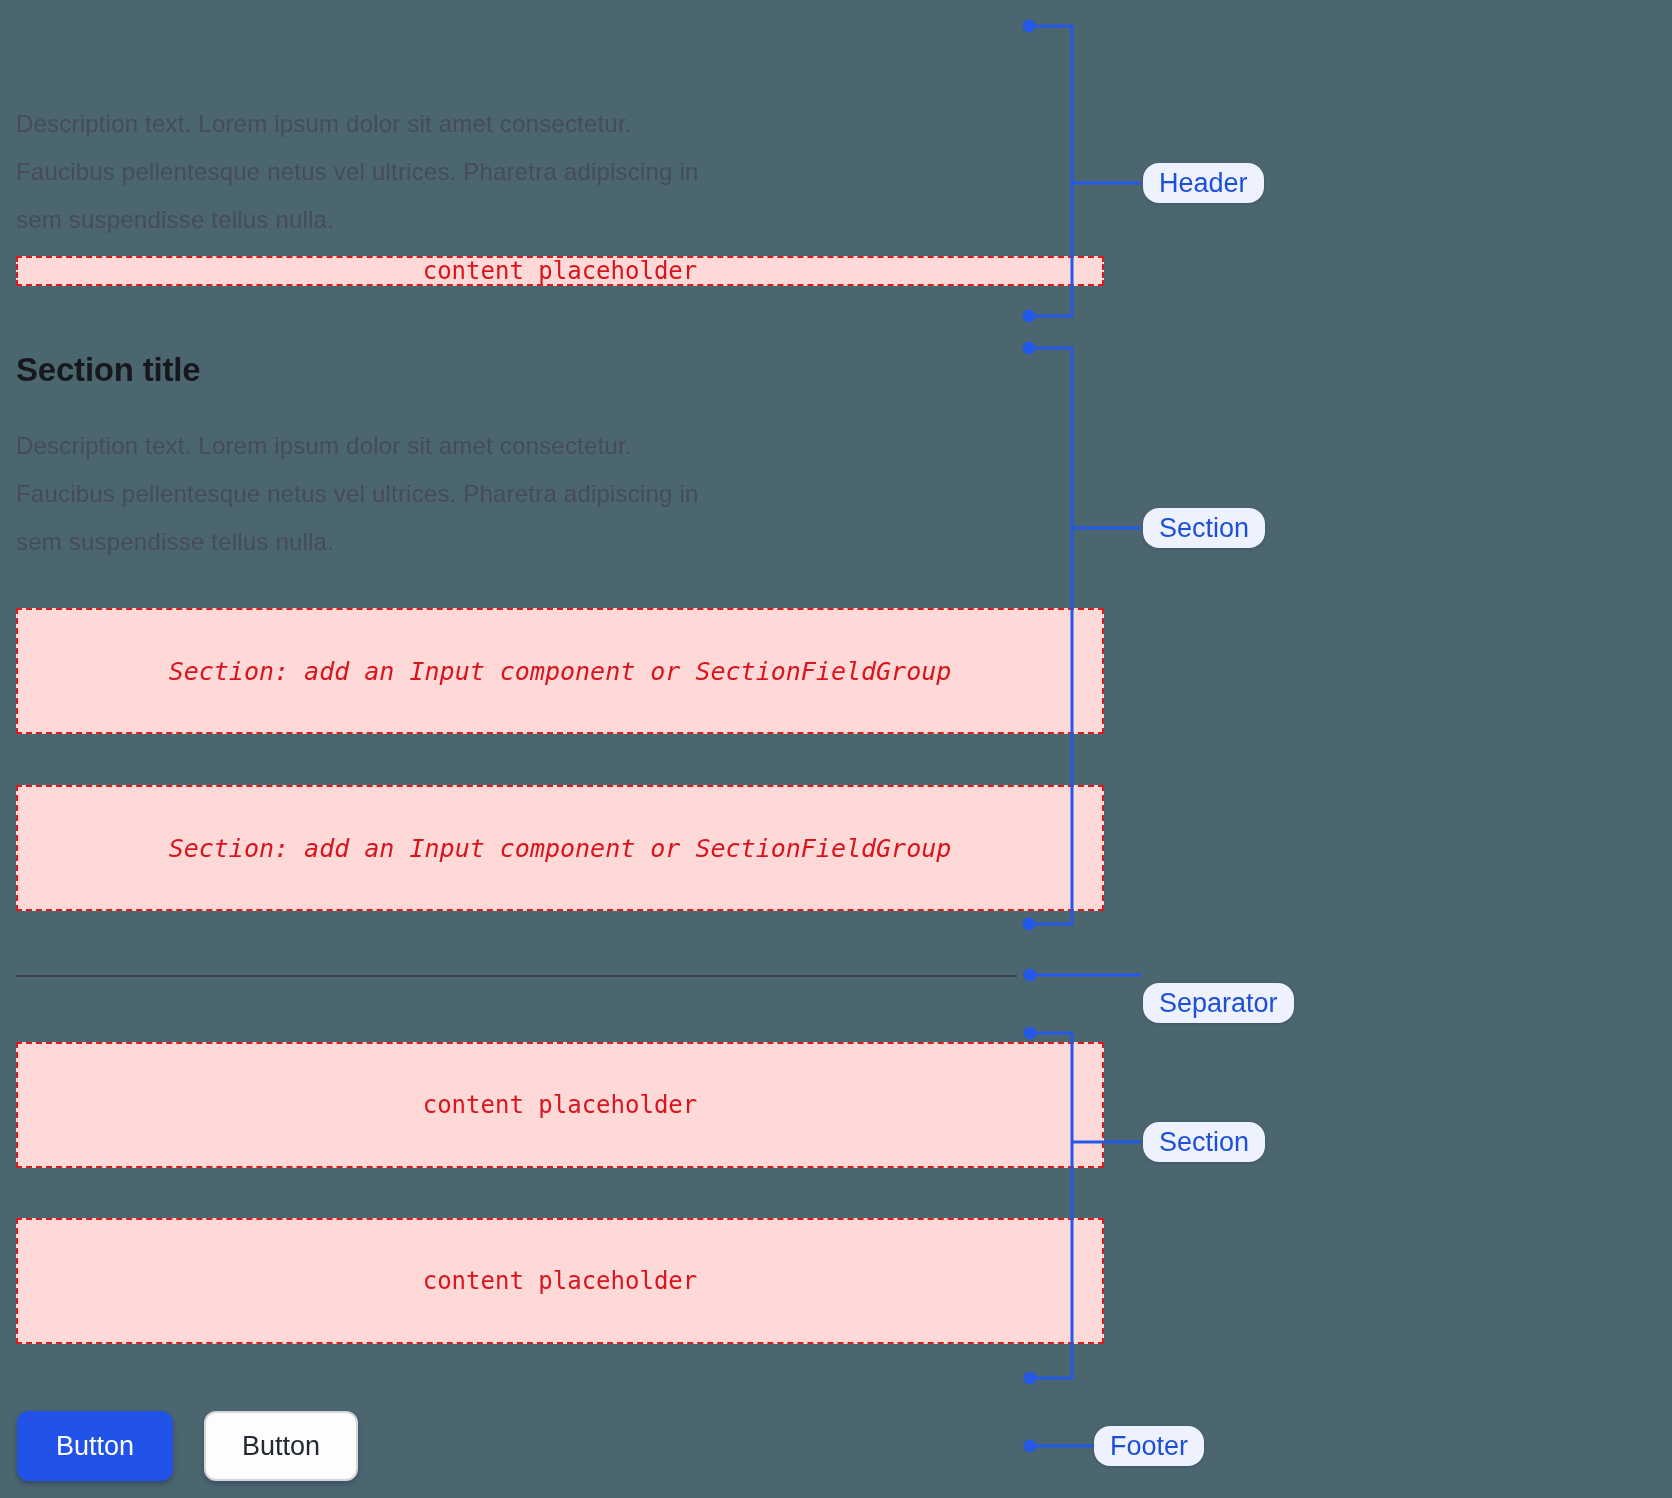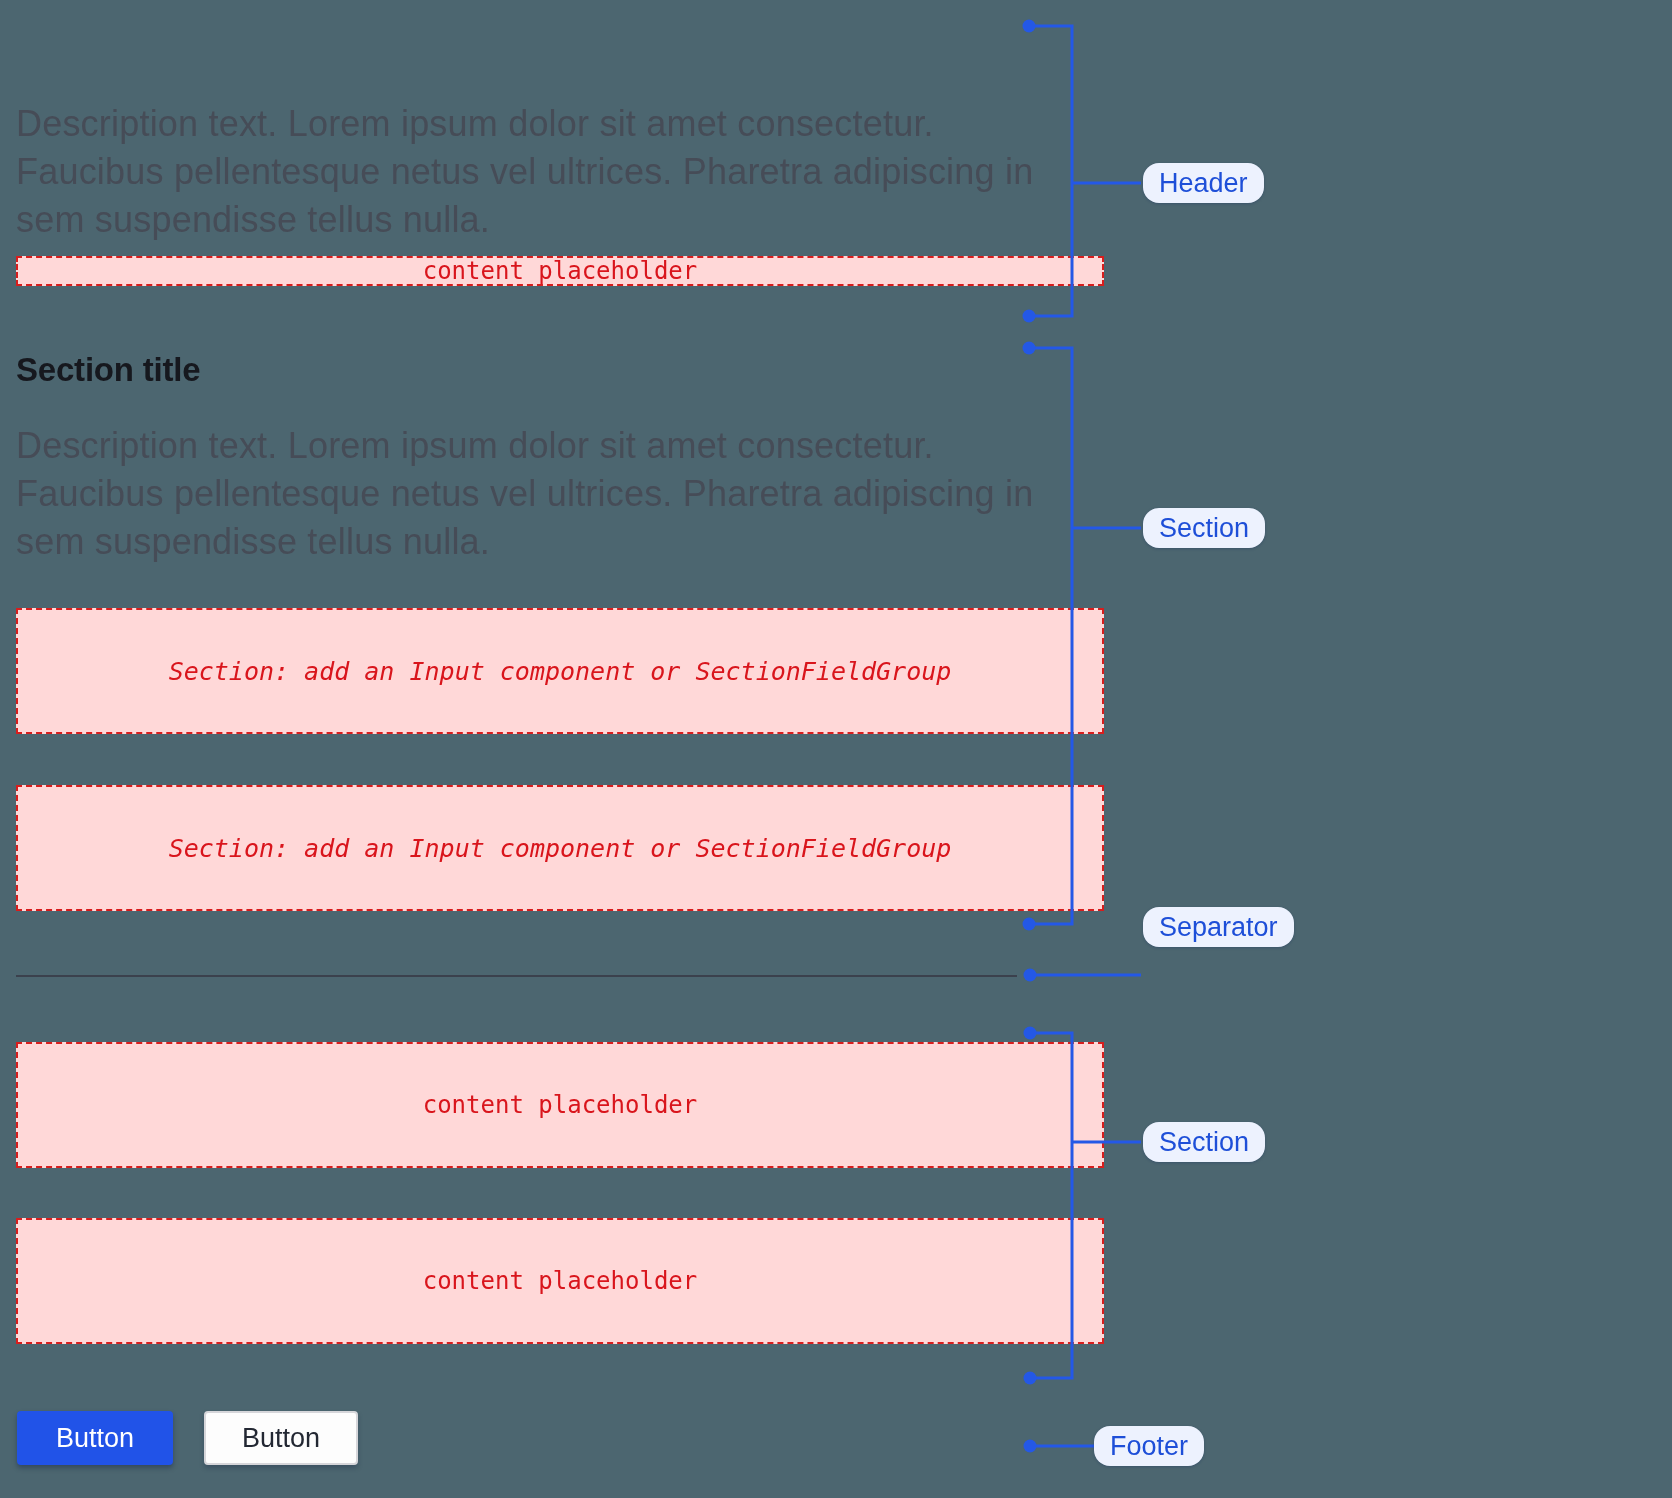--- a/index.html
+++ b/index.html
@@ -19,7 +19,7 @@
   }
   .desc{
     position:absolute;left:16px;color:#464c57;
-    font-size:36px;line-height:48px;letter-spacing:0.2px;
+    font-size:24px;line-height:48px;letter-spacing:0.2px;
   }
   .desc div{white-space:nowrap;}
   .desc-1{top:100px;}

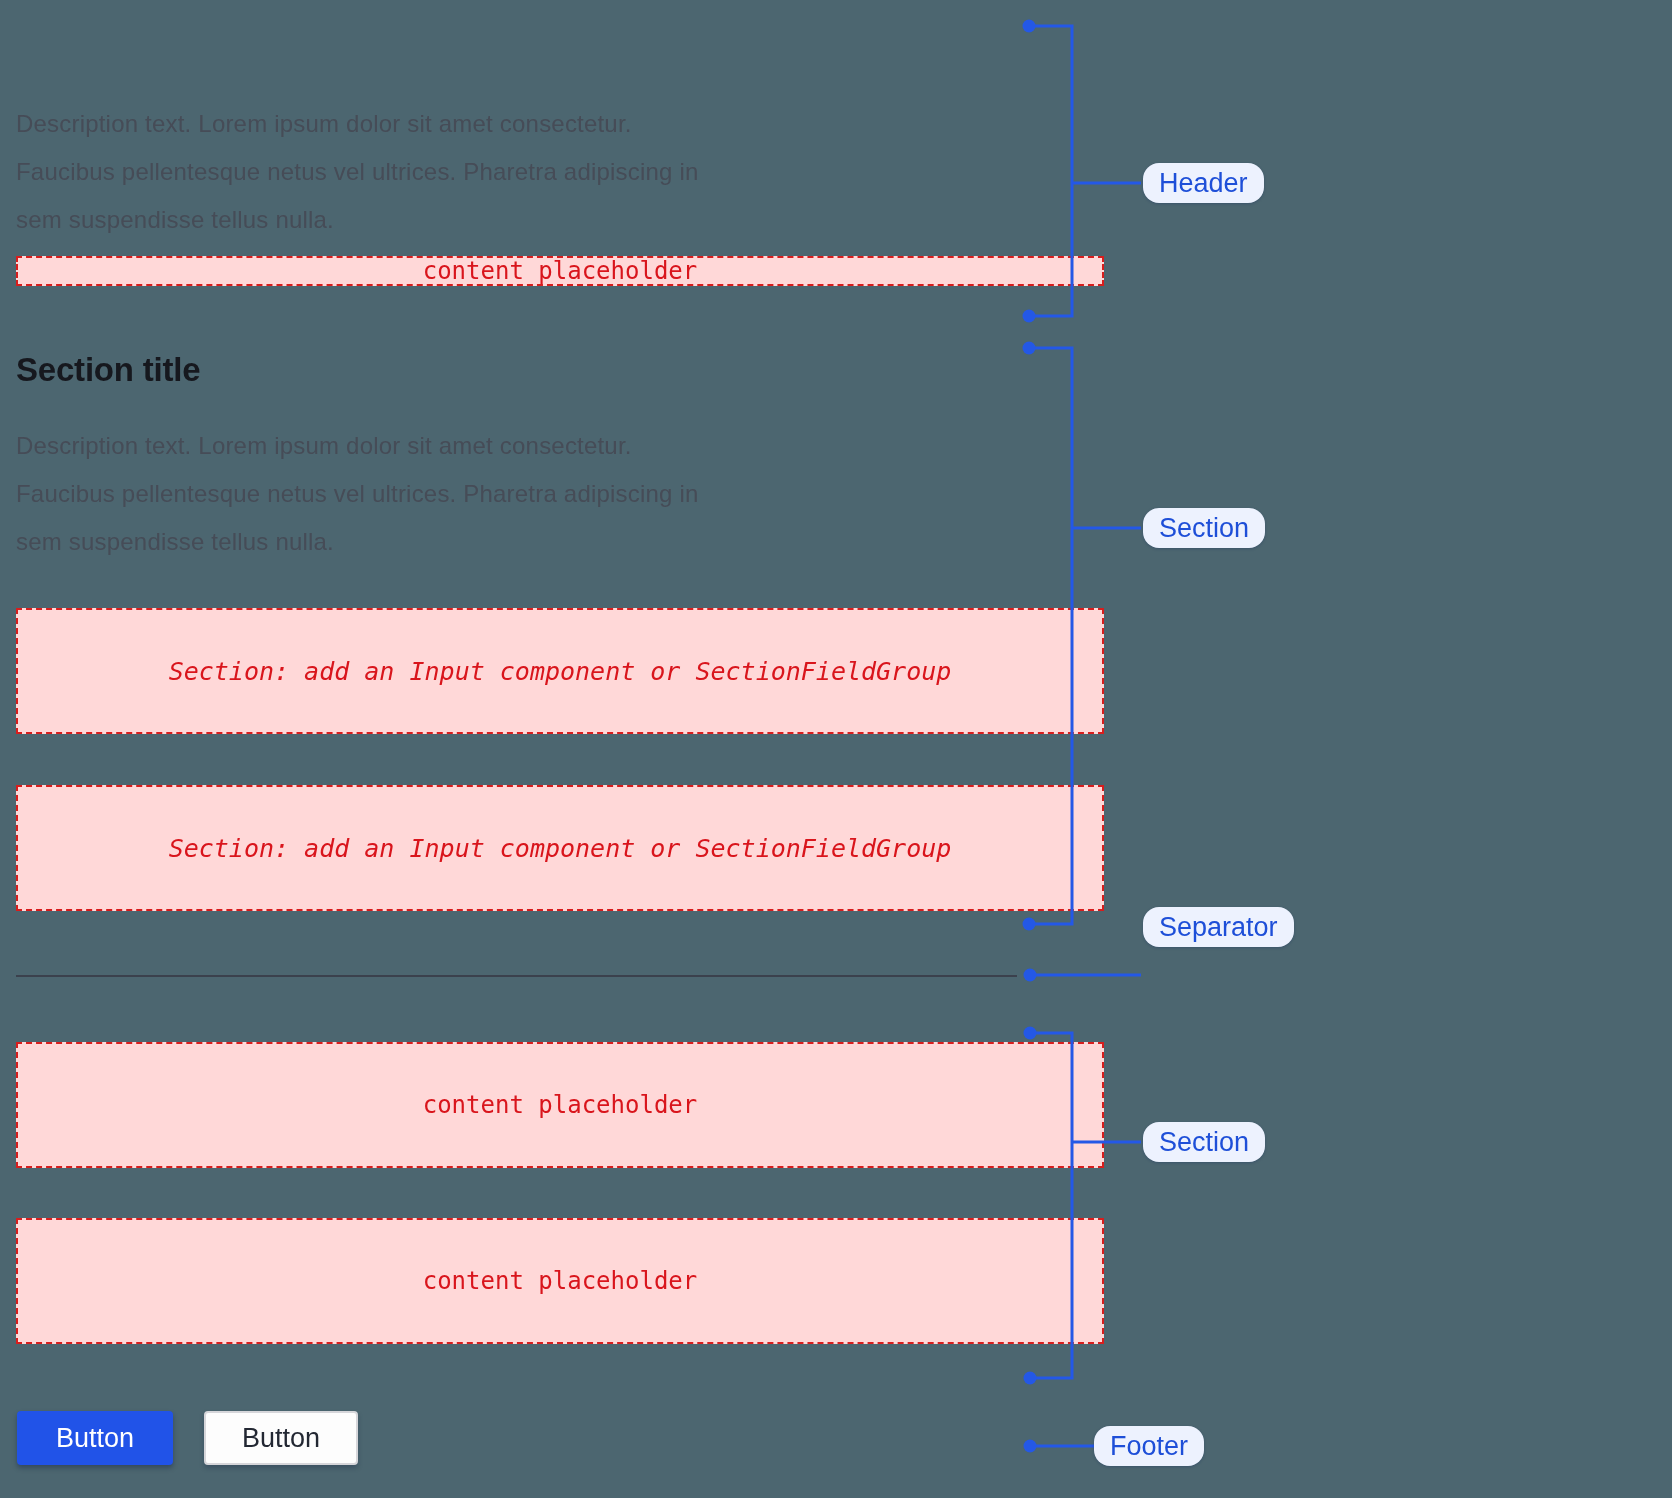--- a/index.html
+++ b/index.html
@@ -65,7 +65,7 @@
   }
   .pill-header{left:1143px;top:163px;}
   .pill-section1{left:1143px;top:508px;}
-  .pill-separator{left:1143px;top:907px;}
+  .pill-separator{left:1143px;top:983px;}
   .pill-section2{left:1143px;top:1122px;}
   .pill-footer{left:1094px;top:1426px;}
   .connectors{position:absolute;left:0;top:0;pointer-events:none;}

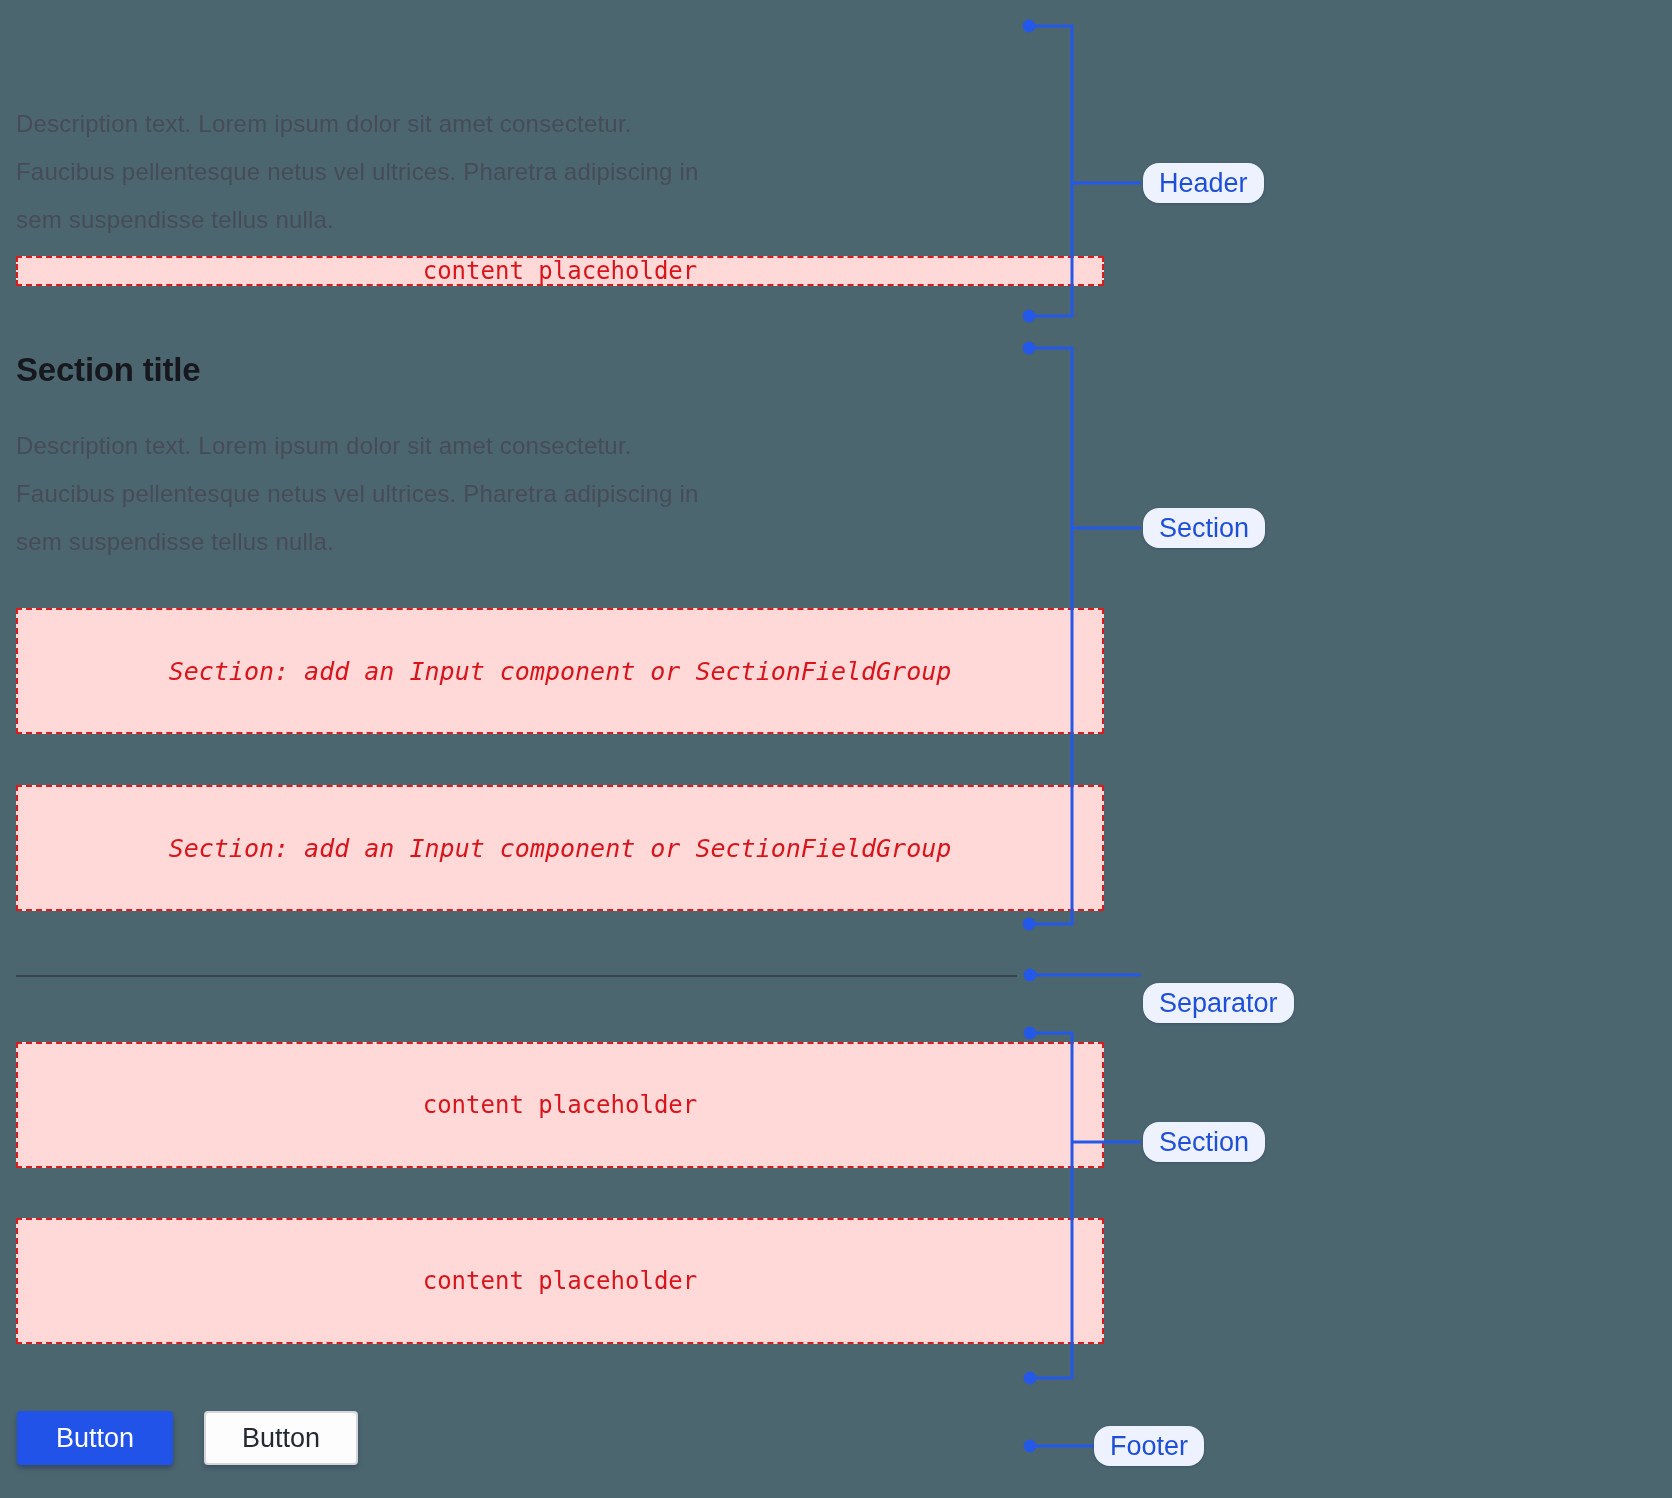--- a/index.html
+++ b/index.html
@@ -43,7 +43,7 @@
     background:#3b414d;
   }
   .btn{
-    position:absolute;top:1411px;height:54px;border-radius:4px;
+    position:absolute;top:1411px;height:70px;border-radius:12px;
     font-family:"Liberation Sans",sans-serif;font-size:27px;font-weight:500;
     display:flex;align-items:center;justify-content:center;
     border:none;cursor:pointer;padding:0;

